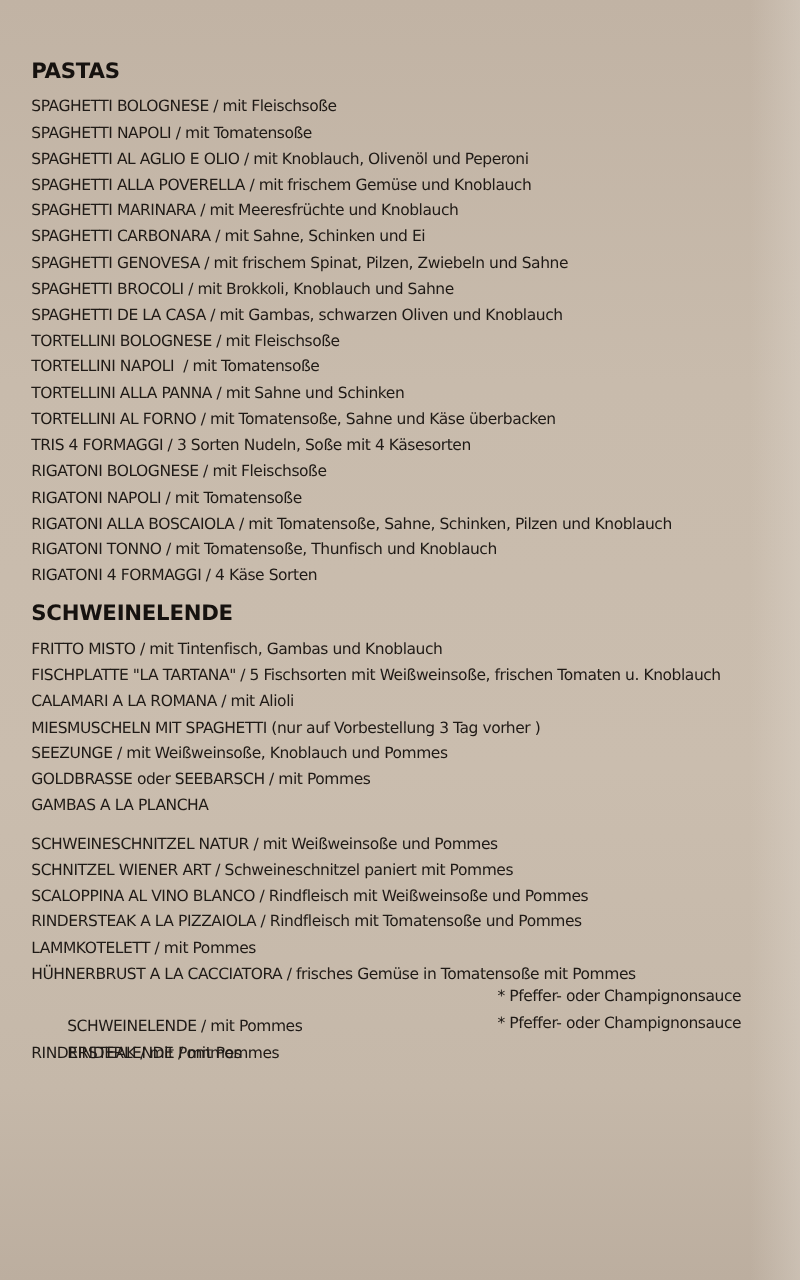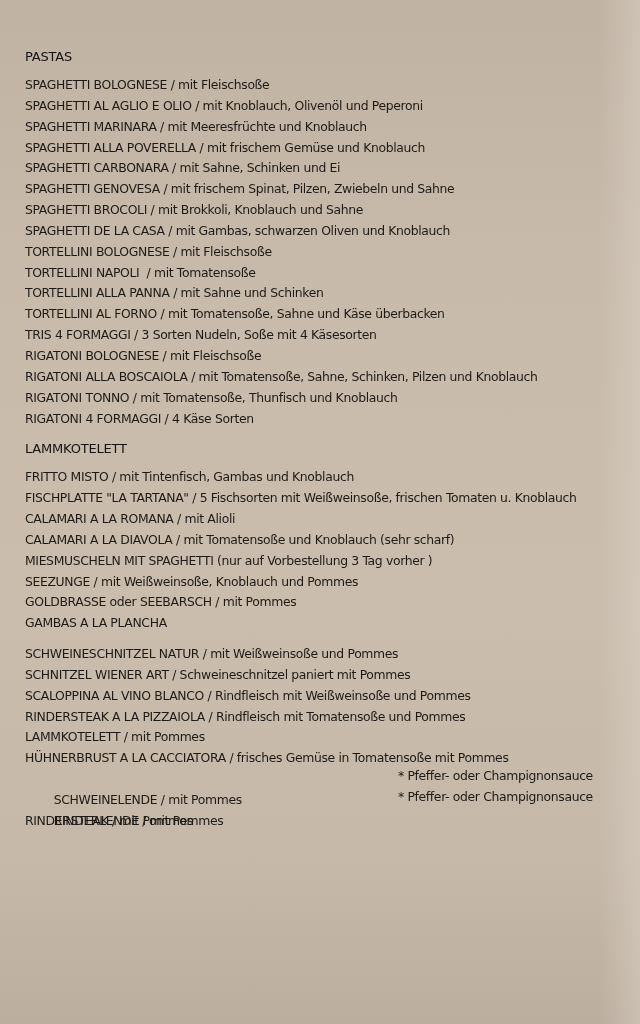--- a/index.html
+++ b/index.html
@@ -21,7 +21,7 @@
     color: #1f1a16; font-size: 12.4px; letter-spacing: -0.35px;
   }
   .section-title {
-    font-weight: normal; font-size: 13px; letter-spacing: -0.2px;
+    font-weight: bold; font-size: 17px; letter-spacing: -0.2px;
     height: 20px; line-height: 20px; margin-bottom: 8px; color: #16120f;
   }
   .item {

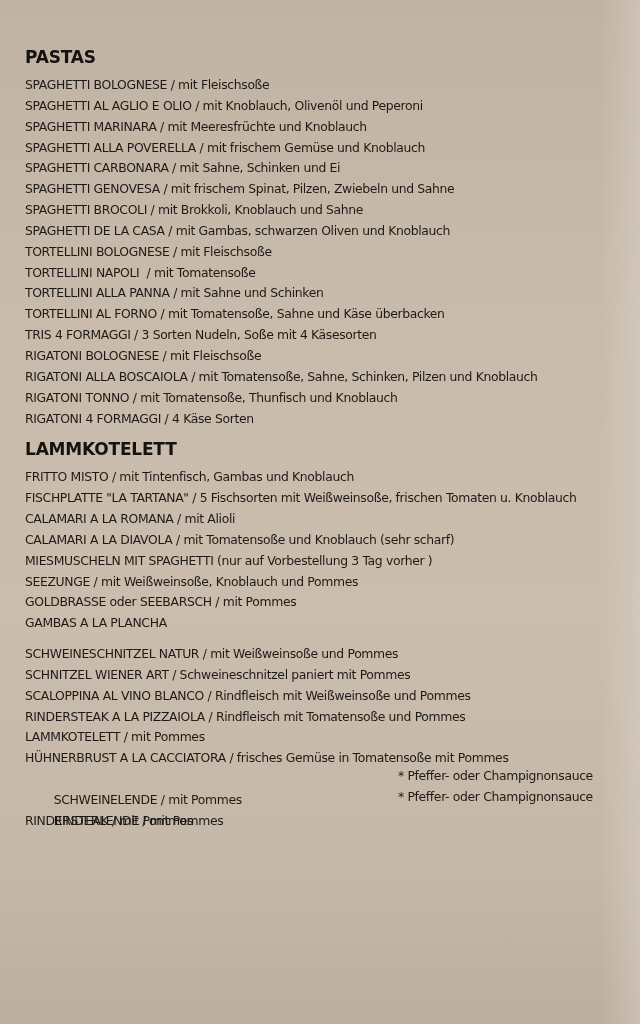--- a/index.html
+++ b/index.html
@@ -39,6 +39,7 @@
     <div class="section">
       <div class="section-title">PASTAS</div>
       <div class="item">SPAGHETTI BOLOGNESE / mit Fleischsoße</div>
+      <div class="item">SPAGHETTI NAPOLI / mit Tomatensoße</div>
       <div class="item">SPAGHETTI AL AGLIO E OLIO / mit Knoblauch, Olivenöl und Peperoni</div>
       <div class="item">SPAGHETTI MARINARA / mit Meeresfrüchte und Knoblauch</div>
       <div class="item">SPAGHETTI ALLA POVERELLA / mit frischem Gemüse und Knoblauch</div>

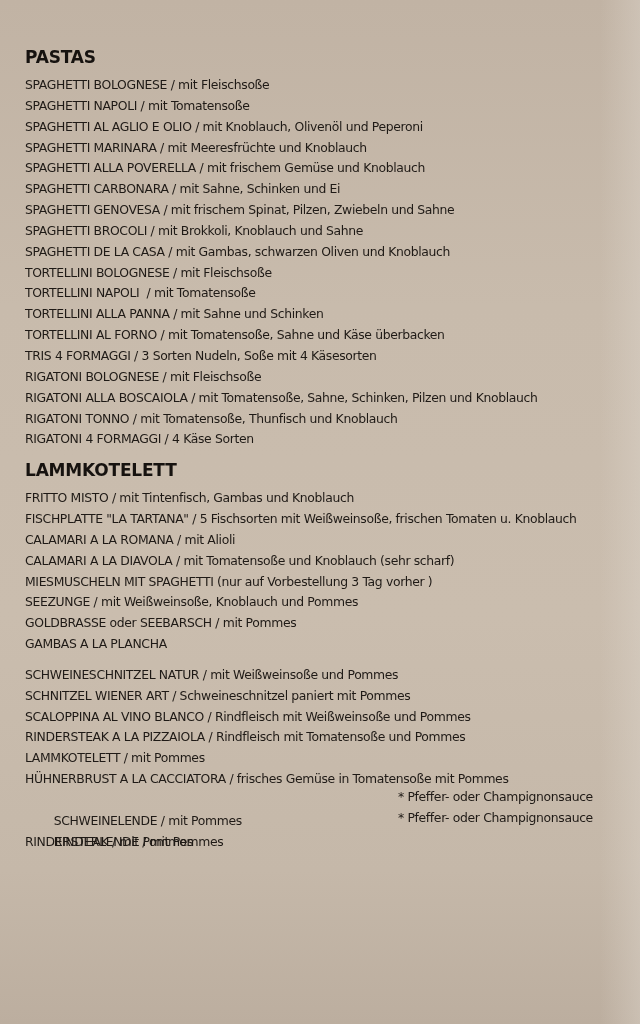--- a/index.html
+++ b/index.html
@@ -41,8 +41,8 @@
       <div class="item">SPAGHETTI BOLOGNESE / mit Fleischsoße</div>
       <div class="item">SPAGHETTI NAPOLI / mit Tomatensoße</div>
       <div class="item">SPAGHETTI AL AGLIO E OLIO / mit Knoblauch, Olivenöl und Peperoni</div>
+      <div class="item">SPAGHETTI ALLA POVERELLA / mit frischem Gemüse und Knoblauch</div>
       <div class="item">SPAGHETTI MARINARA / mit Meeresfrüchte und Knoblauch</div>
-      <div class="item">SPAGHETTI ALLA POVERELLA / mit frischem Gemüse und Knoblauch</div>
       <div class="item">SPAGHETTI CARBONARA / mit Sahne, Schinken und Ei</div>
       <div class="item">SPAGHETTI GENOVESA / mit frischem Spinat, Pilzen, Zwiebeln und Sahne</div>
       <div class="item">SPAGHETTI BROCOLI / mit Brokkoli, Knoblauch und Sahne</div>

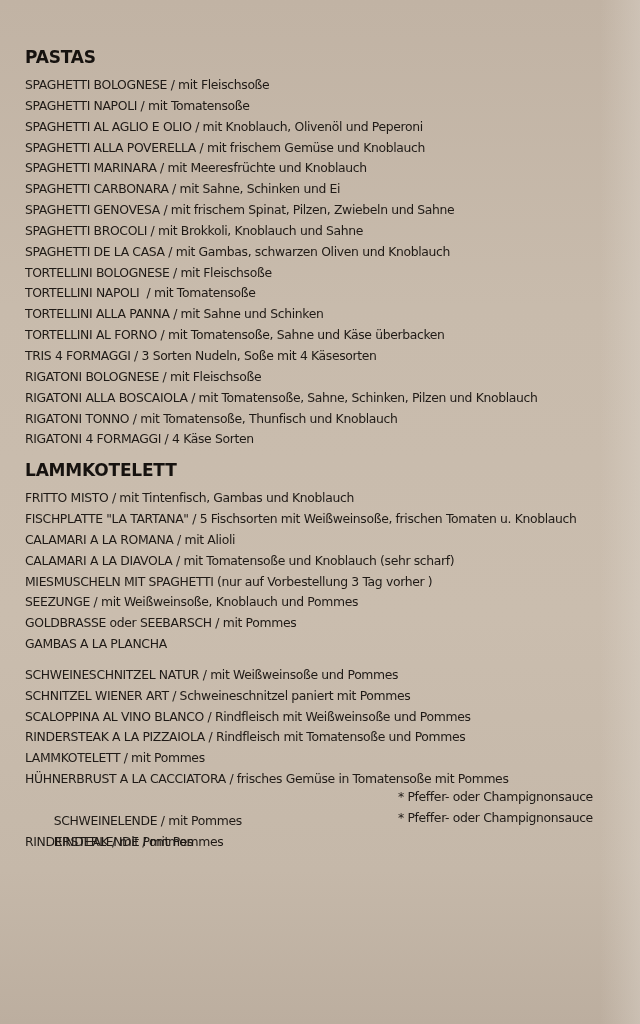--- a/index.html
+++ b/index.html
@@ -53,6 +53,7 @@
       <div class="item">TORTELLINI AL FORNO / mit Tomatensoße, Sahne und Käse überbacken</div>
       <div class="item">TRIS 4 FORMAGGI / 3 Sorten Nudeln, Soße mit 4 Käsesorten</div>
       <div class="item">RIGATONI BOLOGNESE / mit Fleischsoße</div>
+      <div class="item">RIGATONI NAPOLI / mit Tomatensoße</div>
       <div class="item">RIGATONI ALLA BOSCAIOLA / mit Tomatensoße, Sahne, Schinken, Pilzen und Knoblauch</div>
       <div class="item">RIGATONI TONNO / mit Tomatensoße, Thunfisch und Knoblauch</div>
       <div class="item">RIGATONI 4 FORMAGGI / 4 Käse Sorten</div>

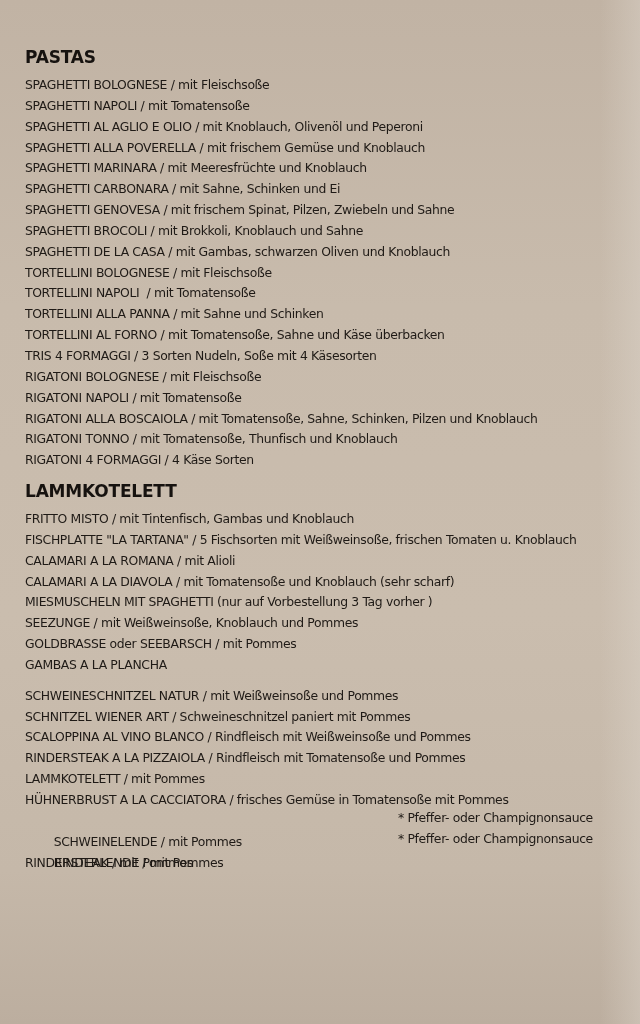--- a/index.html
+++ b/index.html
@@ -60,7 +60,7 @@
     </div>
 
     <div class="section">
-      <div class="section-title">LAMMKOTELETT</div>
+      <div class="section-title">SCHWEINELENDE</div>
       <div class="item">FRITTO MISTO / mit Tintenfisch, Gambas und Knoblauch</div>
       <div class="item">FISCHPLATTE "LA TARTANA" / 5 Fischsorten mit Weißweinsoße, frischen Tomaten u. Knoblauch</div>
       <div class="item">CALAMARI A LA ROMANA / mit Alioli</div>

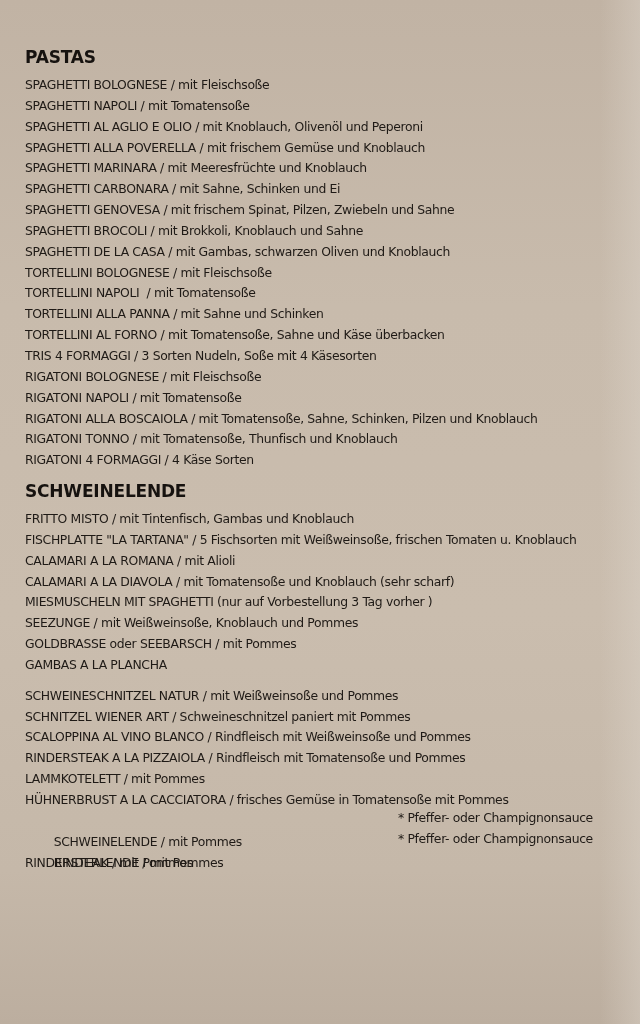--- a/index.html
+++ b/index.html
@@ -64,7 +64,6 @@
       <div class="item">FRITTO MISTO / mit Tintenfisch, Gambas und Knoblauch</div>
       <div class="item">FISCHPLATTE "LA TARTANA" / 5 Fischsorten mit Weißweinsoße, frischen Tomaten u. Knoblauch</div>
       <div class="item">CALAMARI A LA ROMANA / mit Alioli</div>
-      <div class="item">CALAMARI A LA DIAVOLA / mit Tomatensoße und Knoblauch (sehr scharf)</div>
       <div class="item">MIESMUSCHELN MIT SPAGHETTI (nur auf Vorbestellung 3 Tag vorher )</div>
       <div class="item">SEEZUNGE / mit Weißweinsoße, Knoblauch und Pommes</div>
       <div class="item">GOLDBRASSE oder SEEBARSCH / mit Pommes</div>

